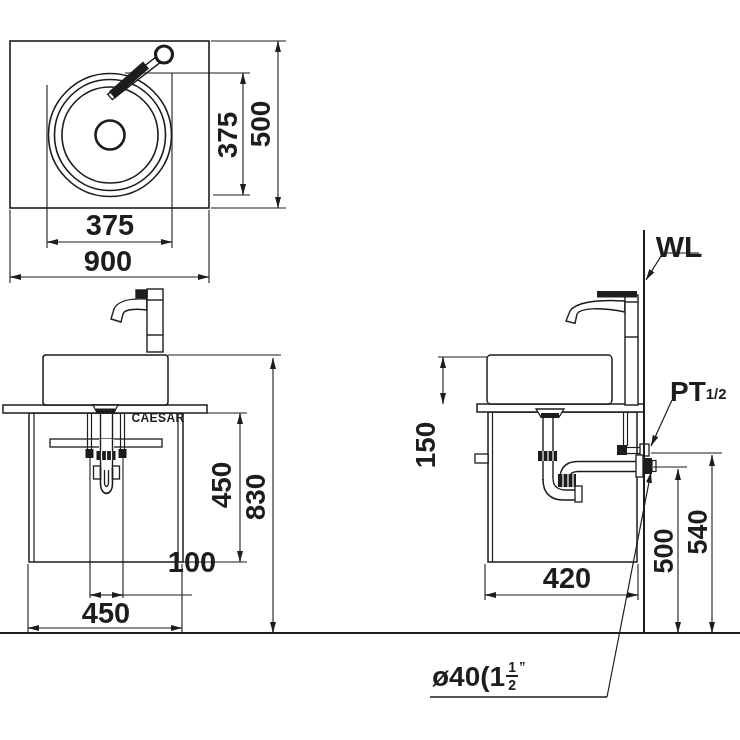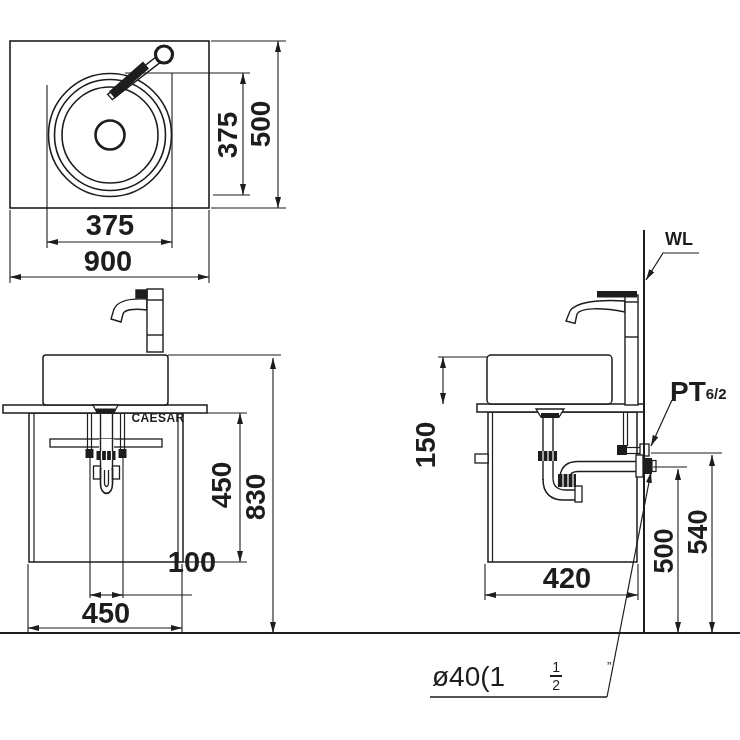--- a/index.html
+++ b/index.html
@@ -13,7 +13,7 @@
     white-space:nowrap;transform:translate(-50%,-50%);letter-spacing:0px;color:#1d1d1d;
   }
   .rot{transform:translate(-50%,-50%) rotate(-90deg);}
-  .wl{font-size:18px;}
+  .wl{font-size:30px;margin-top:8px;}
   .brand{font-size:12px;letter-spacing:.4px;}
   .ptlbl{
     position:absolute;left:670px;top:378px;transform:none;

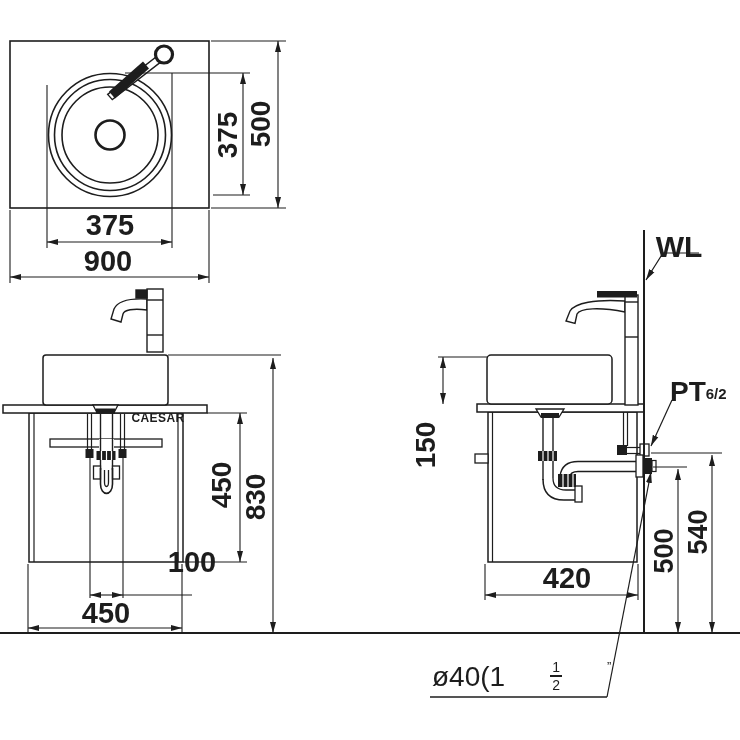--- a/index.html
+++ b/index.html
@@ -263,7 +263,7 @@
 <div class="lbl wl" style="left:679px;top:239px;">WL</div>
 
 <div class="ptlbl">
-  <span class="pt">PT</span><span class="ptsize">6/2</span>
+  <span class="pt">PT</span><span class="ptsize">1/2</span>
 </div>
 
 <div class="pvclbl">

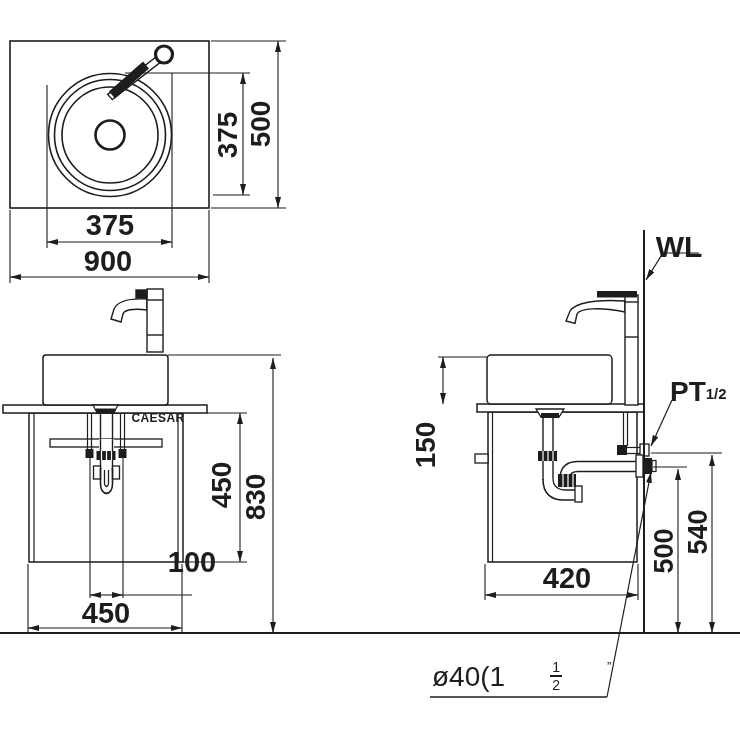--- a/index.html
+++ b/index.html
@@ -23,7 +23,7 @@
   .ptlbl .ptsize{font-size:15px;vertical-align:2px;}
   .pvclbl{
     position:absolute;left:432px;top:659px;display:flex;align-items:flex-start;
-    font-weight:normal;line-height:1;white-space:nowrap;gap:44px;
+    font-weight:bold;line-height:1;white-space:nowrap;
   }
   .pvclbl .big{font-size:28px;line-height:36px;}
   .pvclbl .frac{display:inline-flex;flex-direction:column;align-items:center;margin:1px 1px 0 1px;}

